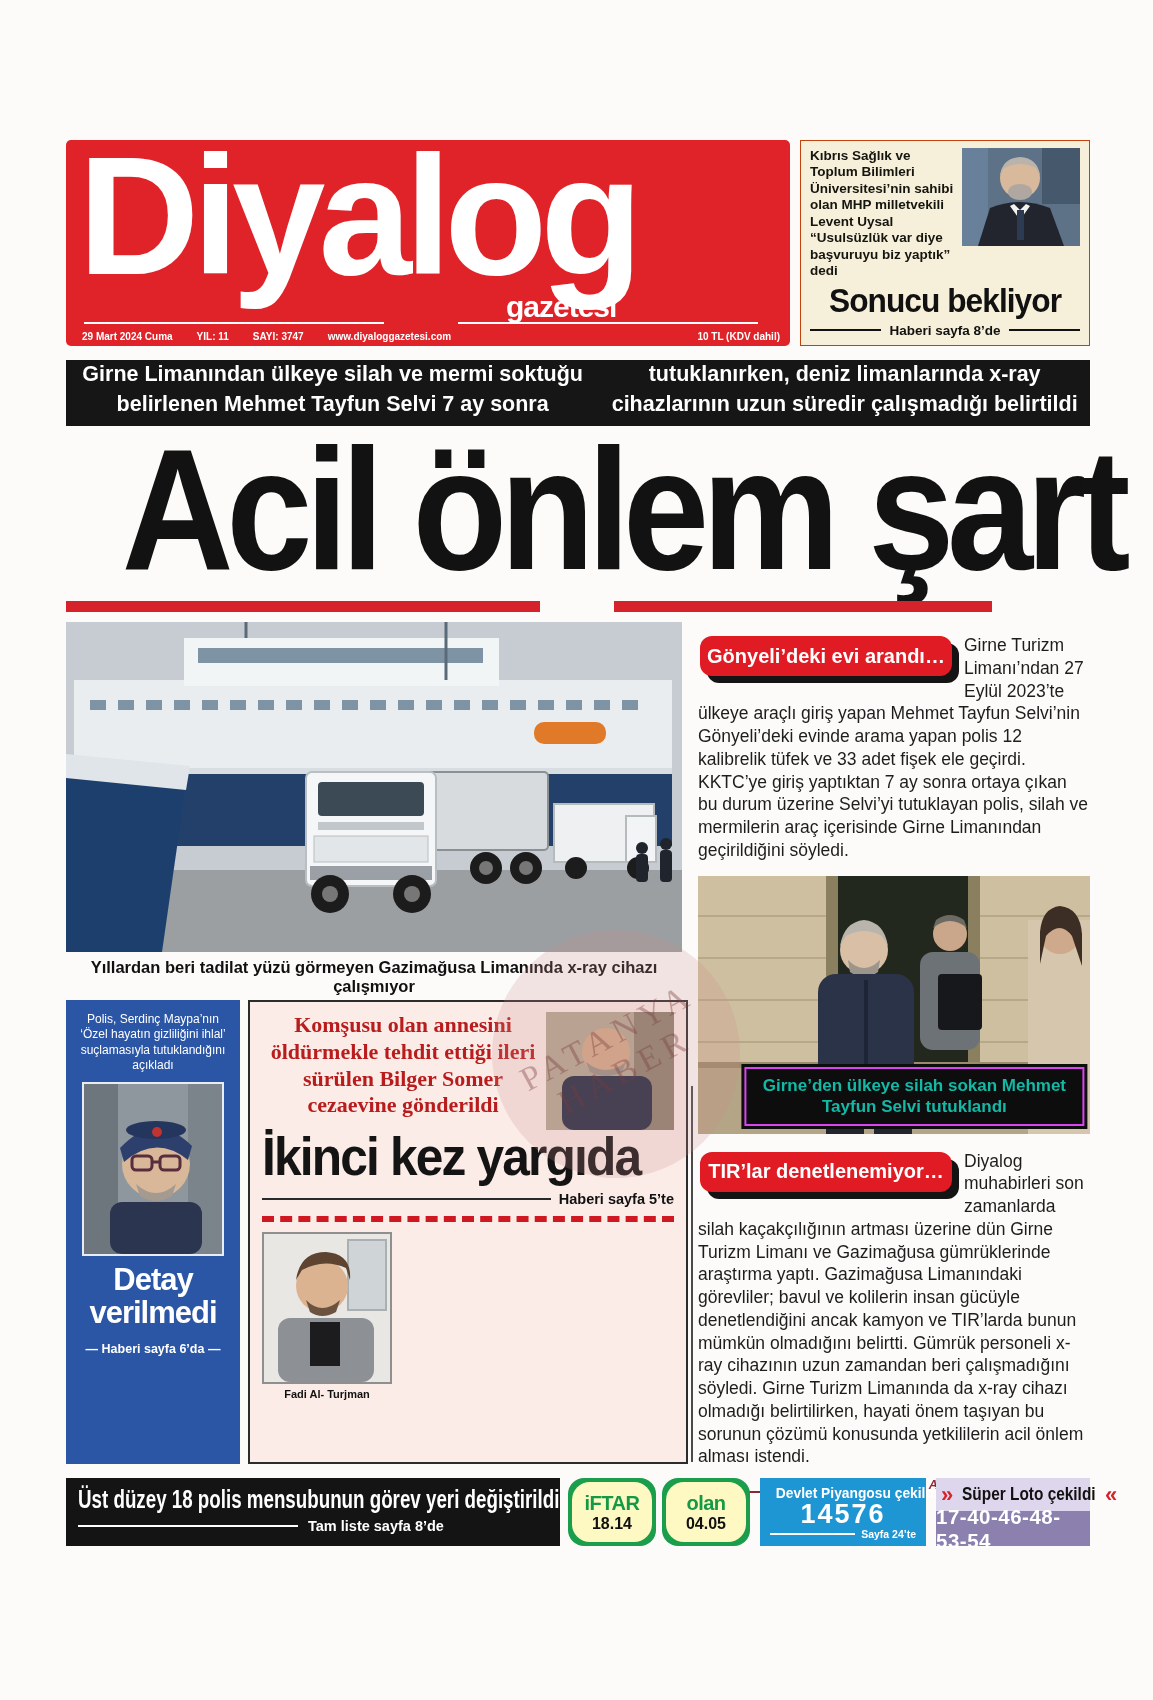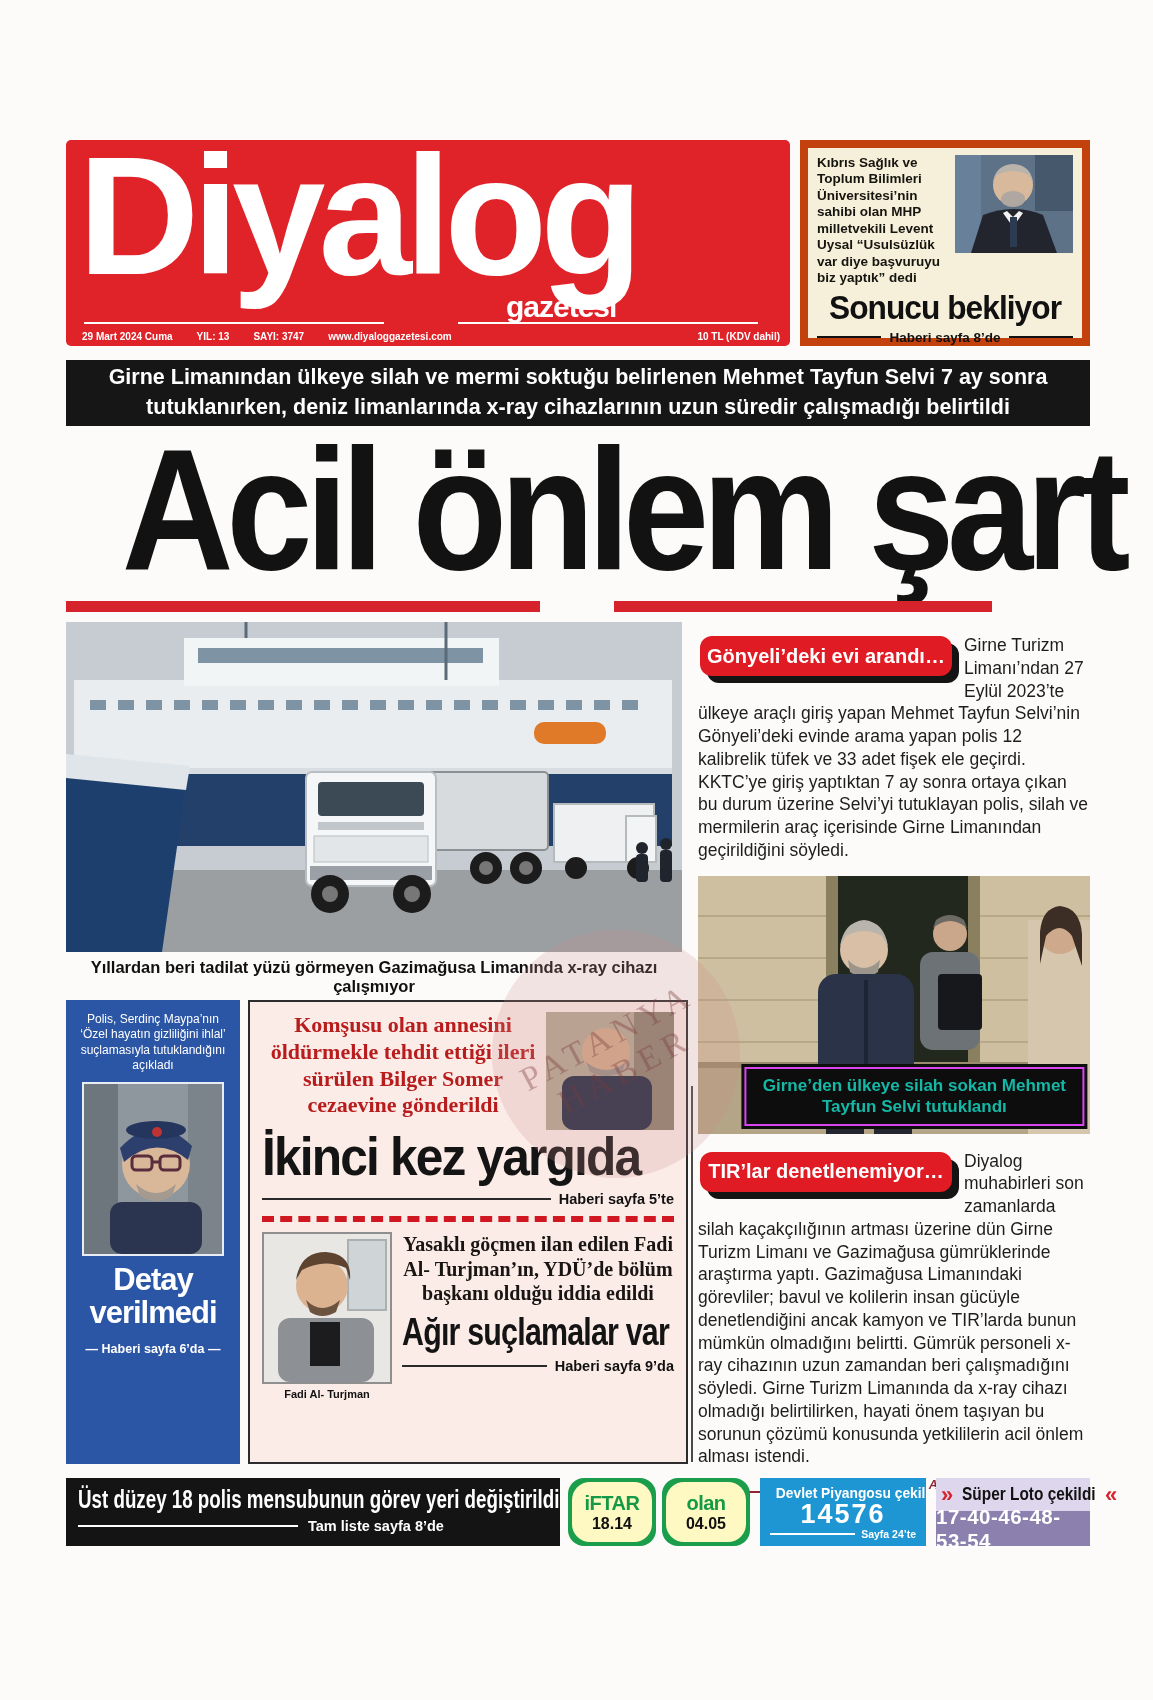--- a/index.html
+++ b/index.html
@@ -20,7 +20,7 @@
 
   
   .tr-box{left:800px;top:140px;width:290px;height:206px;background:#f6efda;
-          border:8px solid #c2410c;box-sizing:border-box;padding:7px 9px;}
+          border:1px solid #c2410c;box-sizing:border-box;padding:7px 9px;}
   .tr-photo{float:right;width:118px;height:98px;margin:0 0 4px 6px;}
   .tr-kicker{font-weight:bold;font-size:13.5px;line-height:1.22;color:#15150f;}
   .tr-headline{clear:both;text-align:center;font-weight:bold;font-size:33px;

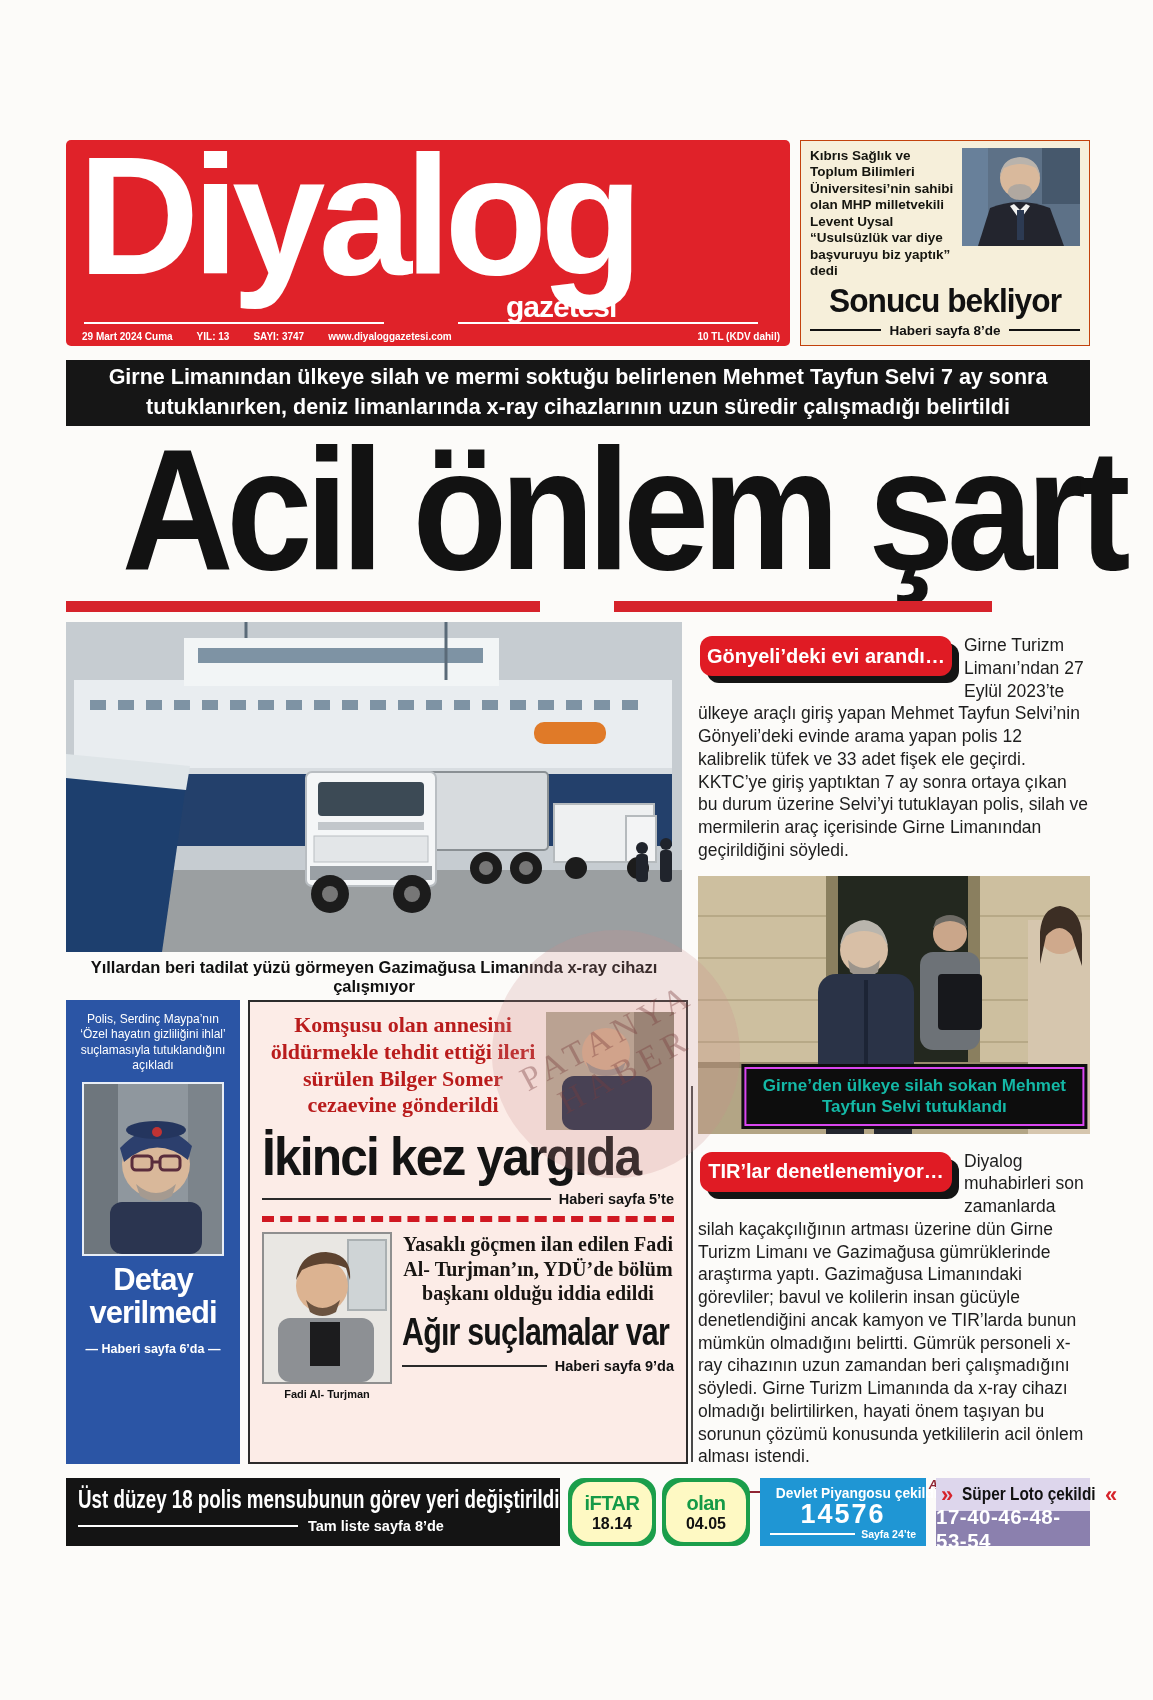--- a/index.html
+++ b/index.html
@@ -136,7 +136,7 @@
     <div class="mast-gazetesi">gazetesi</div>
     <div class="mast-row">
       <span>29 Mart 2024 Cuma</span>
-      <span>YIL: 13</span>
+      <span>YIL: 11</span>
       <span>SAYI: 3747</span>
       <span>www.diyaloggazetesi.com</span>
       <span class="push">10 TL (KDV dahil)</span>

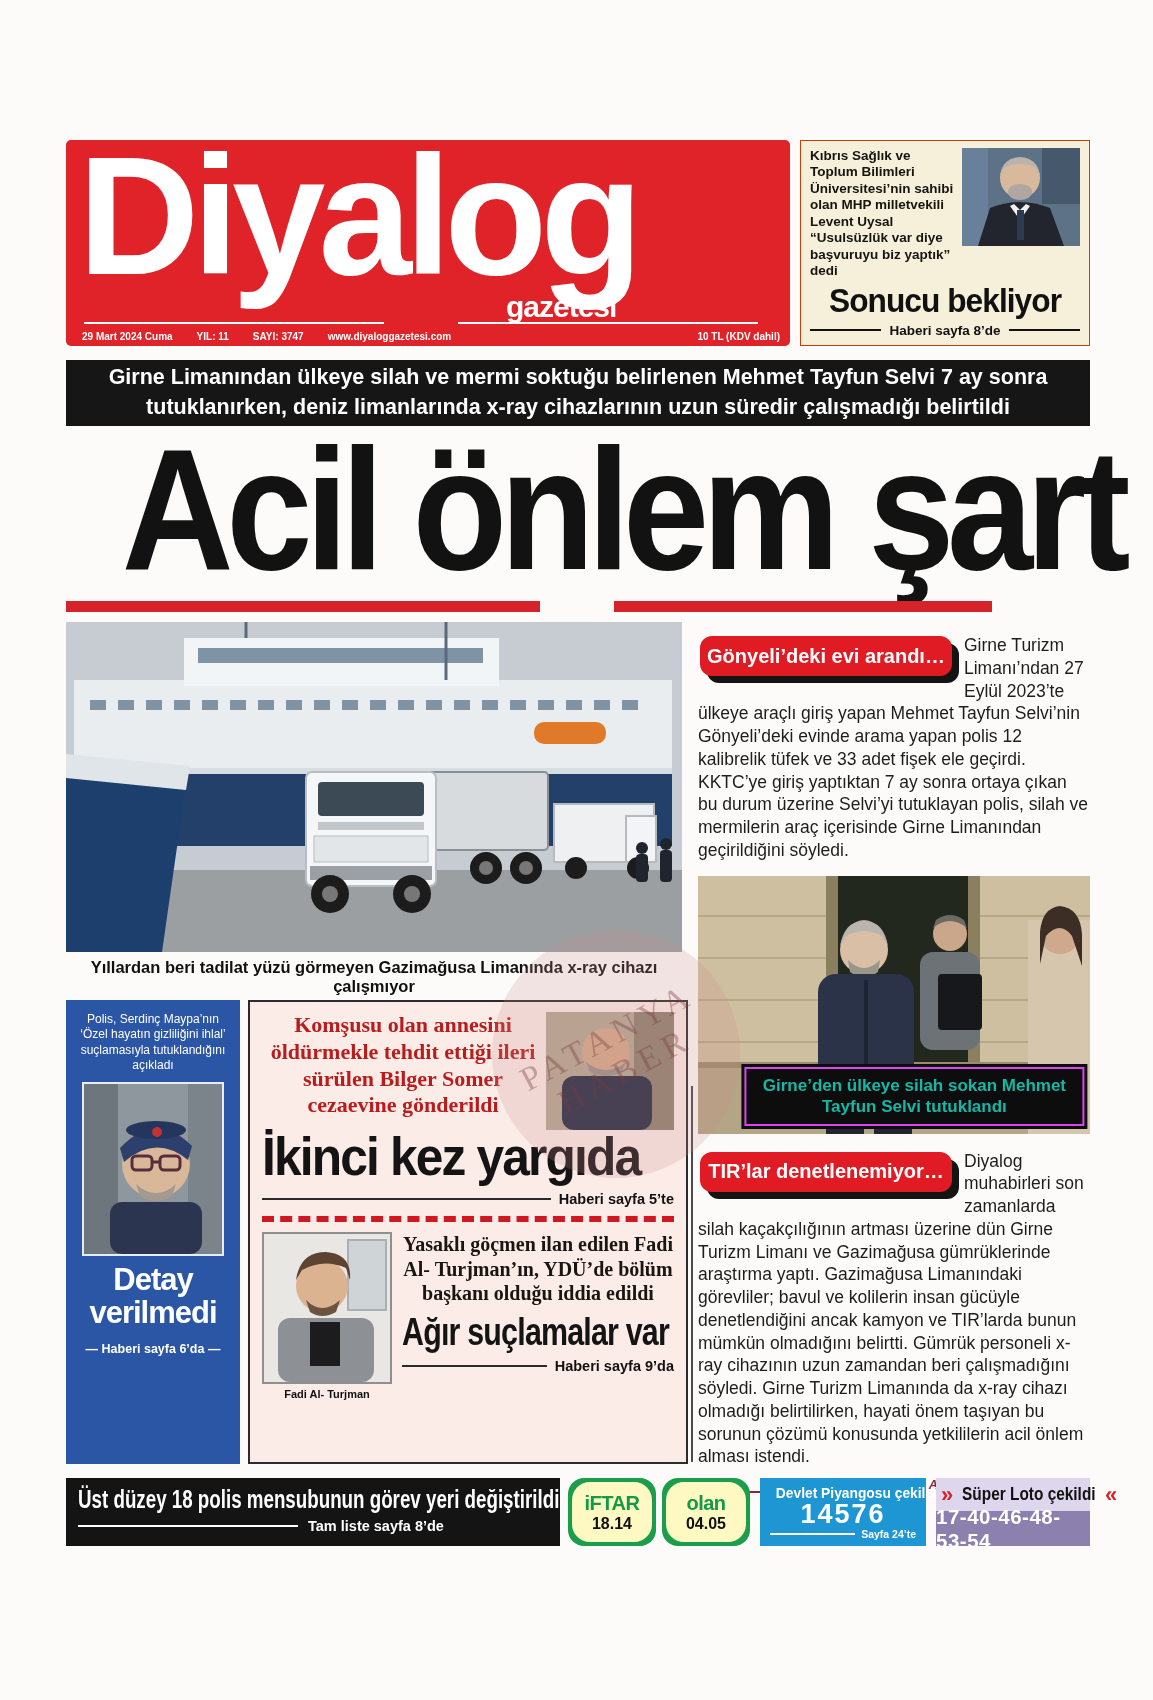--- a/index.html
+++ b/index.html
@@ -30,7 +30,7 @@
 
   
   .banner{left:66px;top:360px;width:1024px;height:66px;background:#161616;color:#fff;
-          display:flex;flex-direction:column;justify-content:center;text-align:center;
+          display:flex;justify-content:center;text-align:center;
           font-weight:bold;font-size:21.5px;line-height:1.38;}
 
   

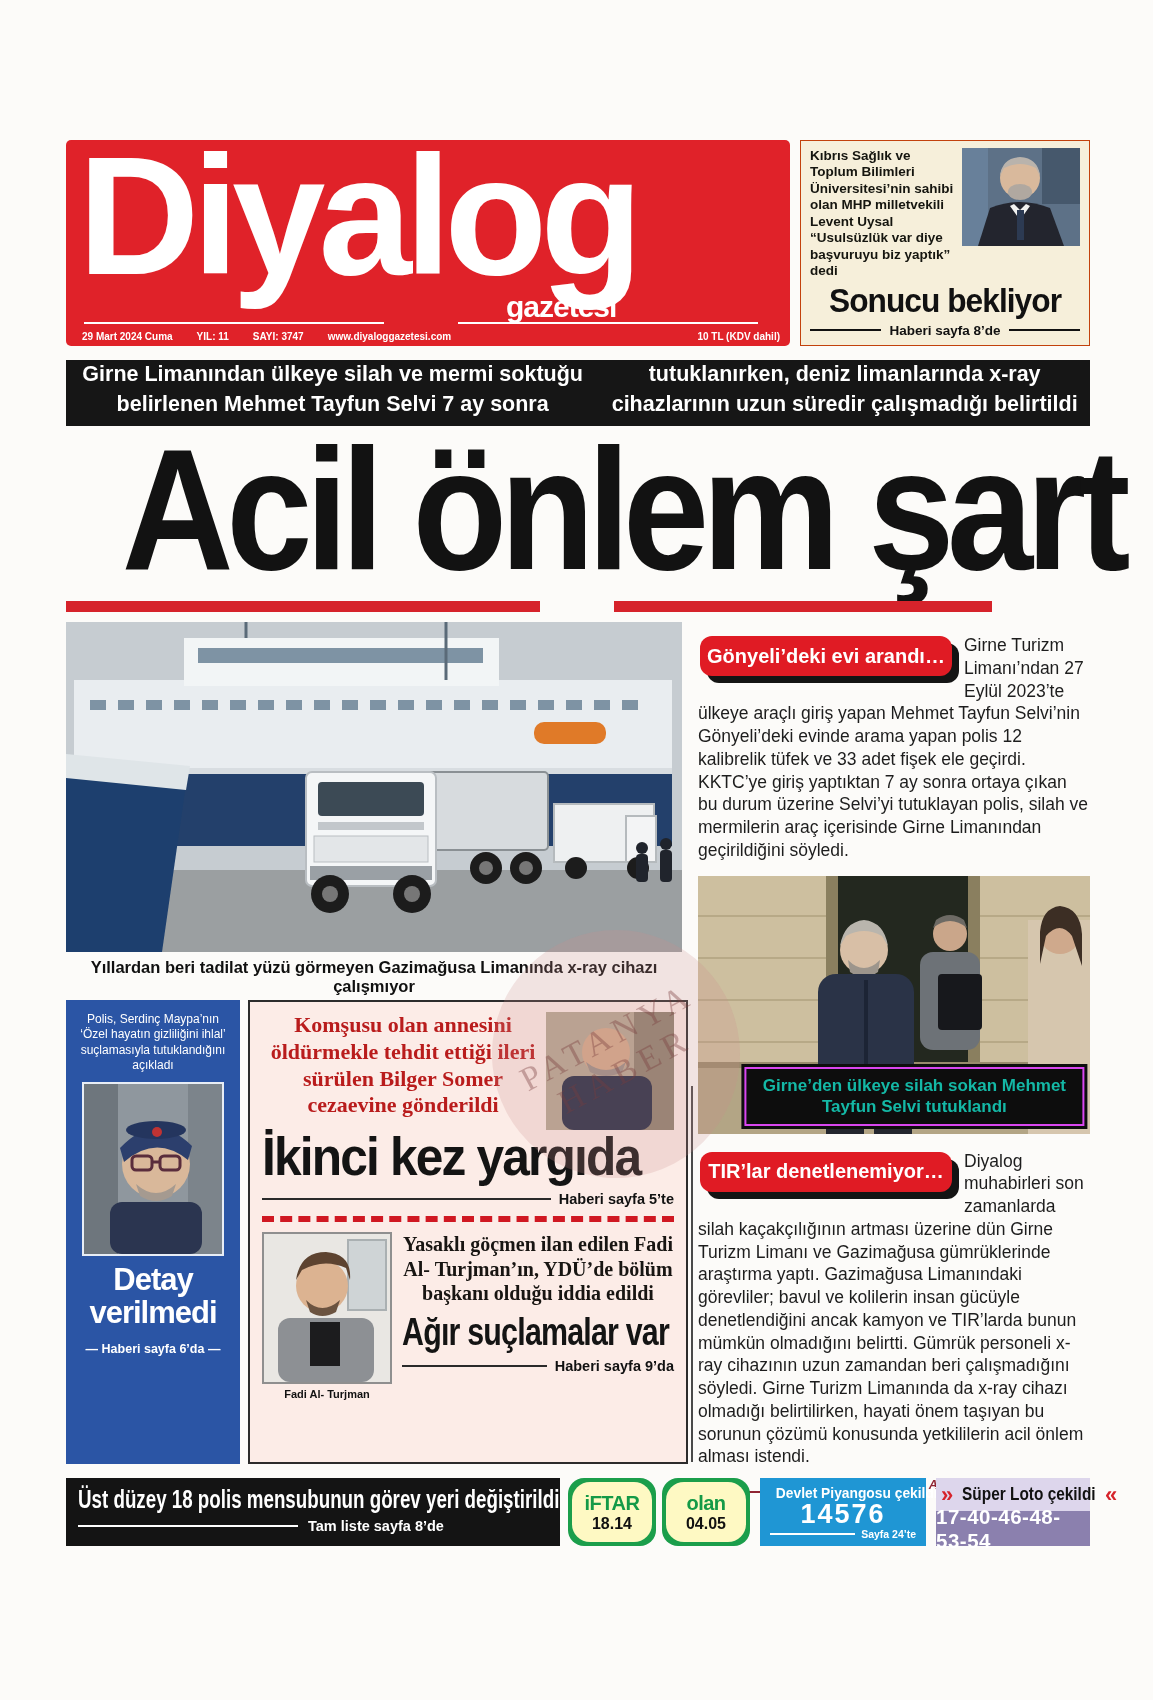--- a/index.html
+++ b/index.html
@@ -355,14 +355,6 @@
         </div>
         <div class="p-cap2">Fadi Al- Turjman</div>
       </div>
-      <div class="p-right2">
-        <div class="p-kicker2">Yasaklı göçmen ilan edilen Fadi Al- Turjman’ın, YDÜ’de bölüm başkanı olduğu iddia edildi</div>
-        <div class="p-head2">Ağır suçlamalar var</div>
-        <div class="p-ref">
-          <span class="ln"></span>
-          <span>Haberi sayfa 9’da</span>
-        </div>
-      </div>
     </div>
   </div>
 

